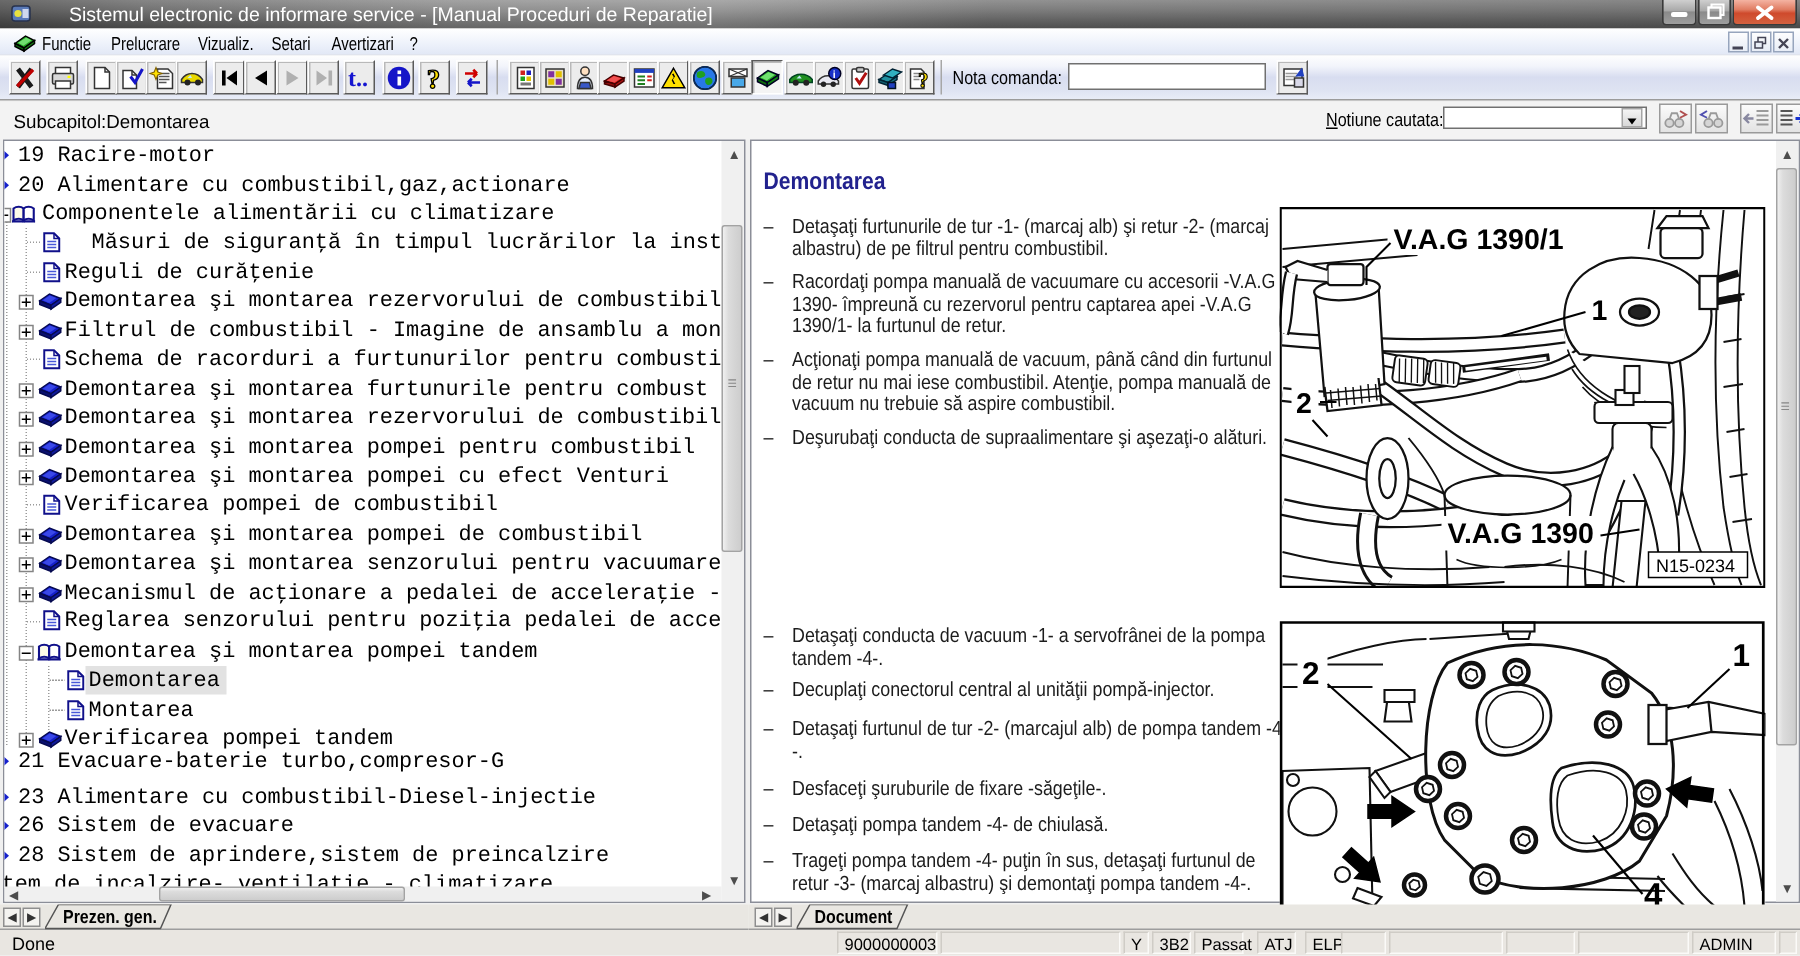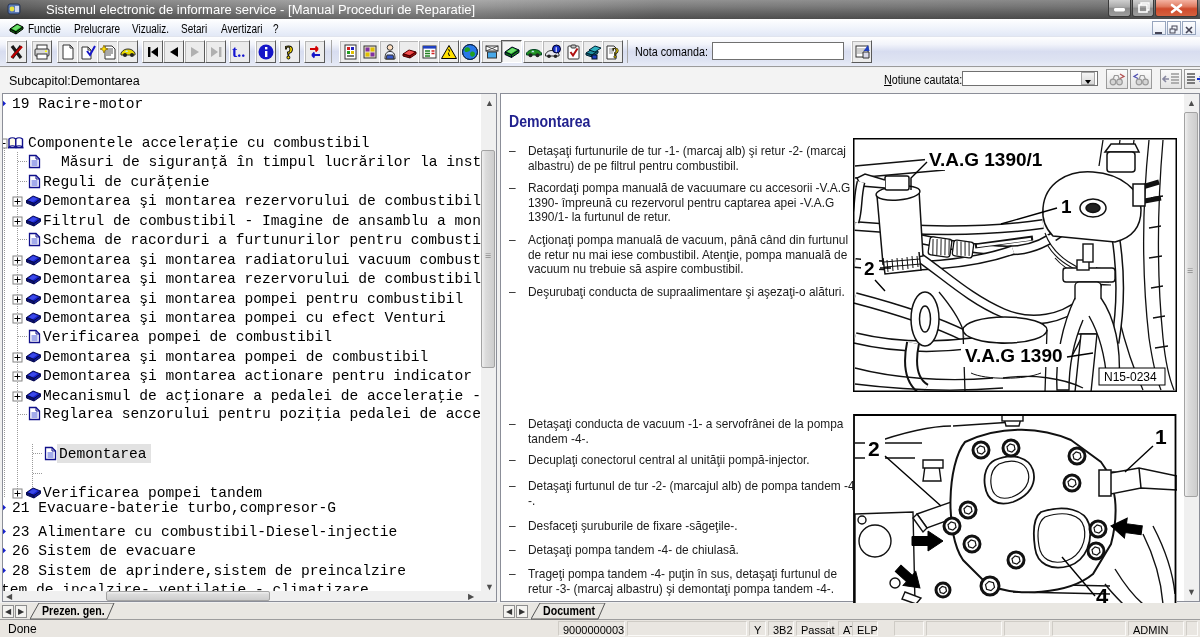--- a/index.html
+++ b/index.html
@@ -364,6 +364,12 @@
           <path d="M0 2 L5 6.5 L0 11 Z" fill="#1520cc"></path>
         </svg>
         <span class="txt" style="left:11px">19 Racire-motor</span>
+      </div>
+<div class="trow" style="top:19.5px;width:478px">
+        <svg style="position:absolute;left:0;top:3px" width="6" height="13">
+          <path d="M0 2 L5 6.5 L0 11 Z" fill="#1520cc"></path>
+        </svg>
+        <span class="txt" style="left:11px">20 Alimentare cu combustibil,gaz,actionare</span>
       </div>
 <div class="trow" style="top:38.9px;width:478px">
         <svg style="position:absolute;left:-4px;top:5px" width="11" height="11">

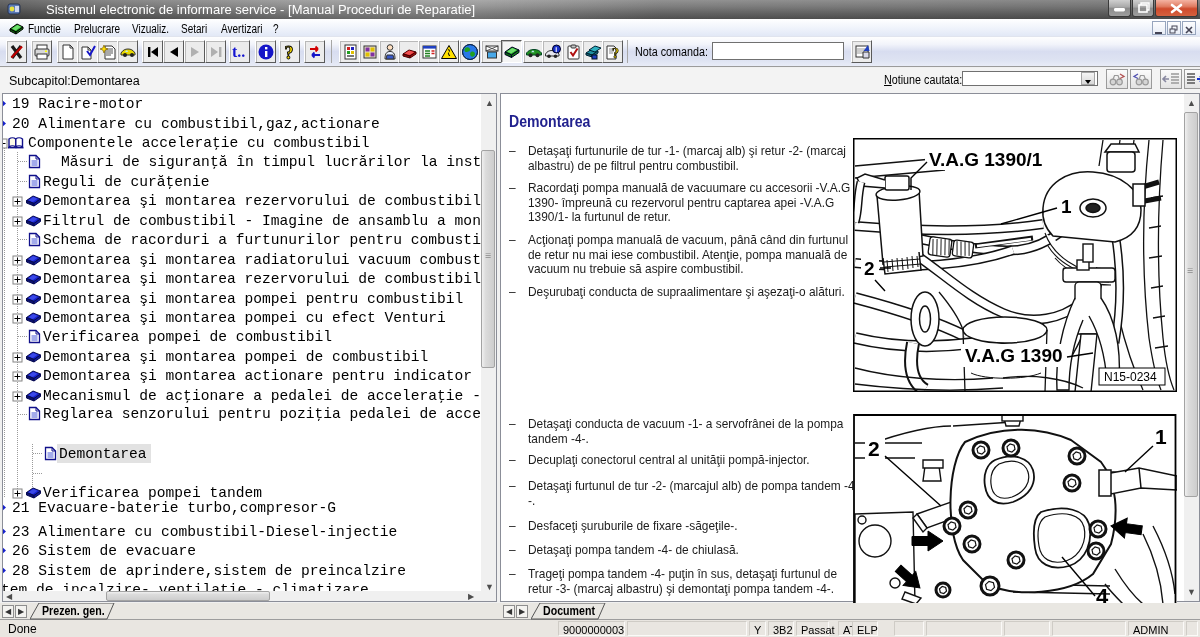--- a/index.html
+++ b/index.html
@@ -381,7 +381,7 @@
           <path d="M15.5 4 C13.5 2.5 10.5 2.5 8.8 4 L8.8 12 C10.5 10.5 13.5 10.5 15.5 12 Z" fill="#fff" stroke="#10108a" stroke-width="1.4"></path>
           <path d="M1 12.6 L8.7 12.6 L16.4 12.6" stroke="#10108a" stroke-width="1.6" fill="none"></path>
         </svg>
-        <span class="txt" style="left:27px">Componentele acceleraţie cu combustibil</span>
+        <span class="txt" style="left:27px">Componentele alimentării cu climatizare</span>
       </div>
 <div class="trow" style="top:58.3px;width:478px">
         <svg style="position:absolute;left:27px;top:2px" width="13" height="15">

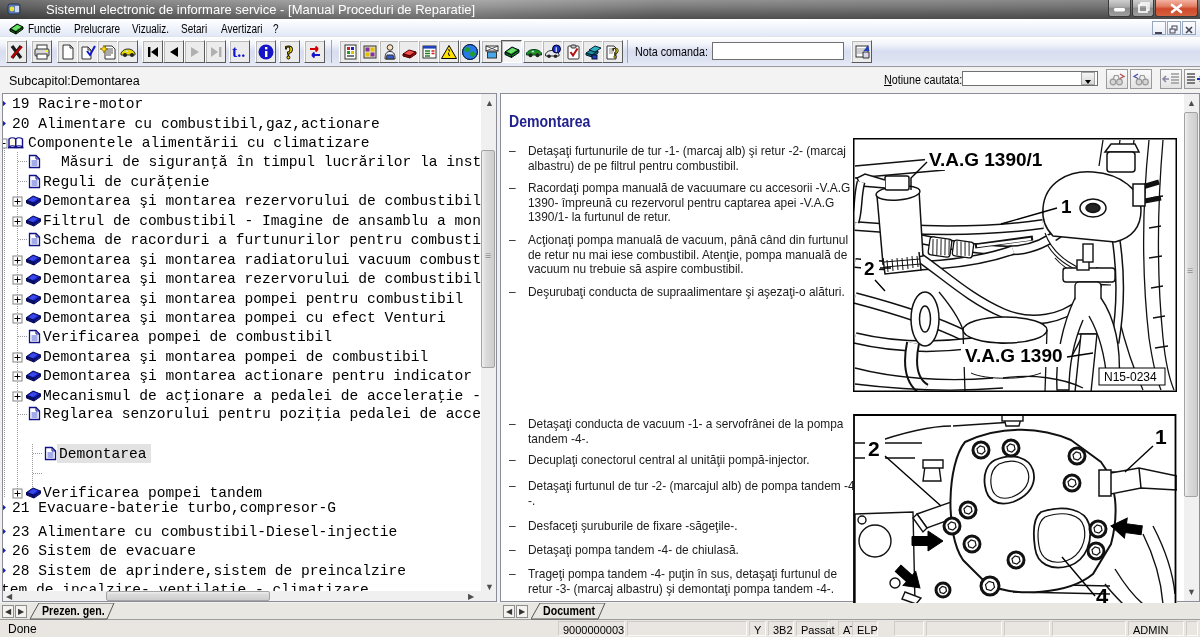--- a/index.html
+++ b/index.html
@@ -444,7 +444,7 @@
           <path d="M9 10.5 L15.5 6 L15.5 8.5 L9 13 Z" fill="#101a9e" stroke="#060a50"></path>
           <path d="M3.5 7.2 L8.2 4 L12.5 5.7 L7.8 9 Z" fill="#3a48e8"></path>
         </svg>
-        <span class="txt" style="left:42px">Demontarea şi montarea radiatorului vacuum combust</span>
+        <span class="txt" style="left:42px">Demontarea şi montarea furtunurile pentru combust</span>
       </div>
 <div class="trow" style="top:175.0px;width:478px">
         <svg style="position:absolute;left:11px;top:5px" width="11" height="11">

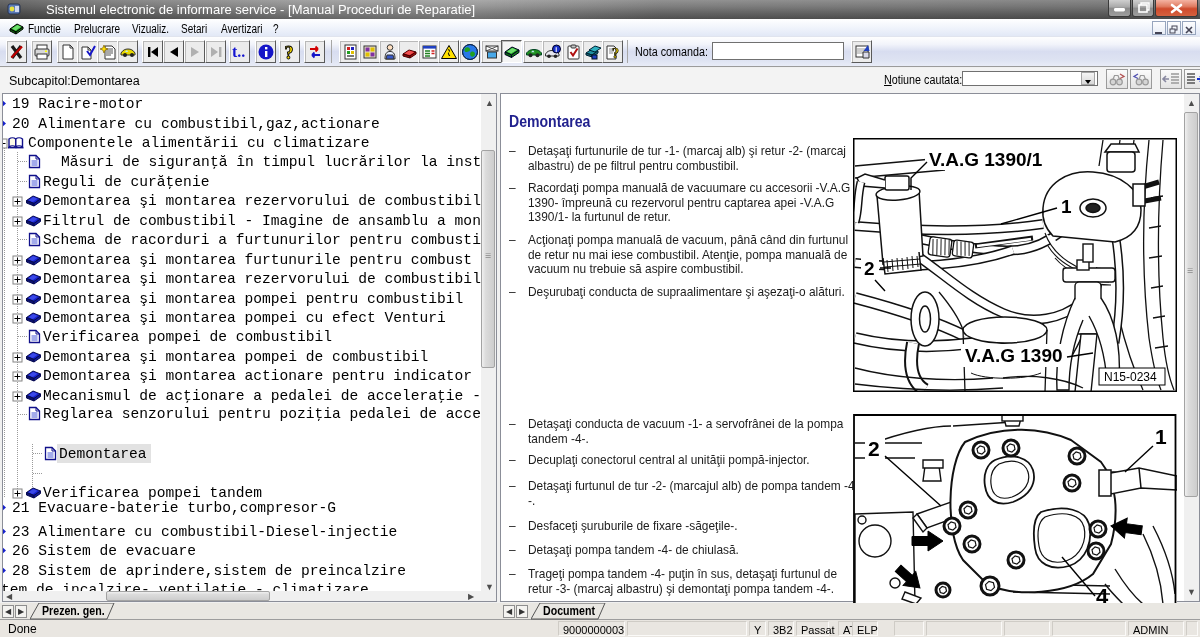--- a/index.html
+++ b/index.html
@@ -517,7 +517,7 @@
           <path d="M9 10.5 L15.5 6 L15.5 8.5 L9 13 Z" fill="#101a9e" stroke="#060a50"></path>
           <path d="M3.5 7.2 L8.2 4 L12.5 5.7 L7.8 9 Z" fill="#3a48e8"></path>
         </svg>
-        <span class="txt" style="left:42px">Demontarea şi montarea actionare pentru indicator</span>
+        <span class="txt" style="left:42px">Demontarea şi montarea senzorului pentru vacuumare</span>
       </div>
 <div class="trow" style="top:291.8px;width:478px">
         <svg style="position:absolute;left:11px;top:5px" width="11" height="11">

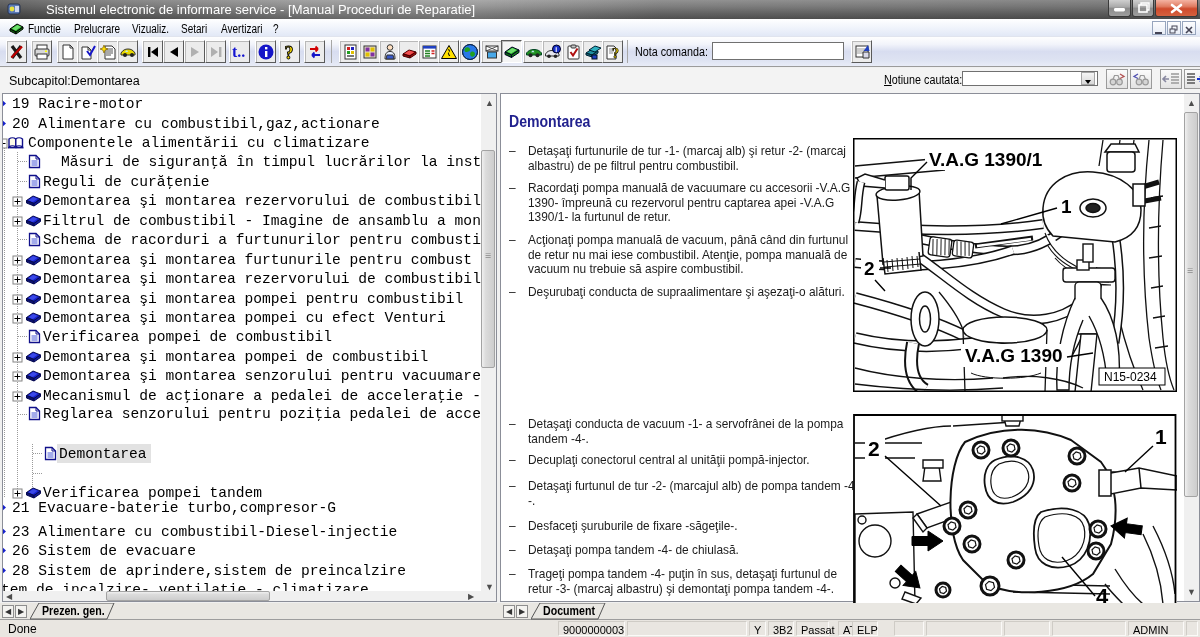--- a/index.html
+++ b/index.html
@@ -539,6 +539,18 @@
           <path d="M3.5 7 h6 M3.5 9 h6 M3.5 11 h6" stroke="#4858d8" stroke-width="1.1"></path>
         </svg>
         <span class="txt" style="left:42px">Reglarea senzorului pentru poziţia pedalei de acce</span>
+      </div>
+<div class="trow" style="top:330.6px;width:478px">
+        <svg style="position:absolute;left:11px;top:5px" width="11" height="11">
+          <rect x="1" y="1" width="9" height="9" fill="#fff" stroke="#848484"></rect>
+          <path d="M2.5 5.5 h6" stroke="#000"></path>
+        </svg>
+        <svg style="position:absolute;left:23px;top:2px" width="18" height="15">
+          <path d="M2 4 C4 2.5 7 2.5 8.7 4 L8.7 12 C7 10.5 4 10.5 2 12 Z" fill="#fdfbe8" stroke="#10108a" stroke-width="1.4"></path>
+          <path d="M15.5 4 C13.5 2.5 10.5 2.5 8.8 4 L8.8 12 C10.5 10.5 13.5 10.5 15.5 12 Z" fill="#fff" stroke="#10108a" stroke-width="1.4"></path>
+          <path d="M1 12.6 L8.7 12.6 L16.4 12.6" stroke="#10108a" stroke-width="1.6" fill="none"></path>
+        </svg>
+        <span class="txt" style="left:42px">Demontarea şi montarea pompei tandem</span>
       </div>
 <div class="trow" style="top:350.1px;width:478px">
         <div style="position:absolute;left:56px;top:0px;width:94px;height:19px;background:#e2e2e2"></div>

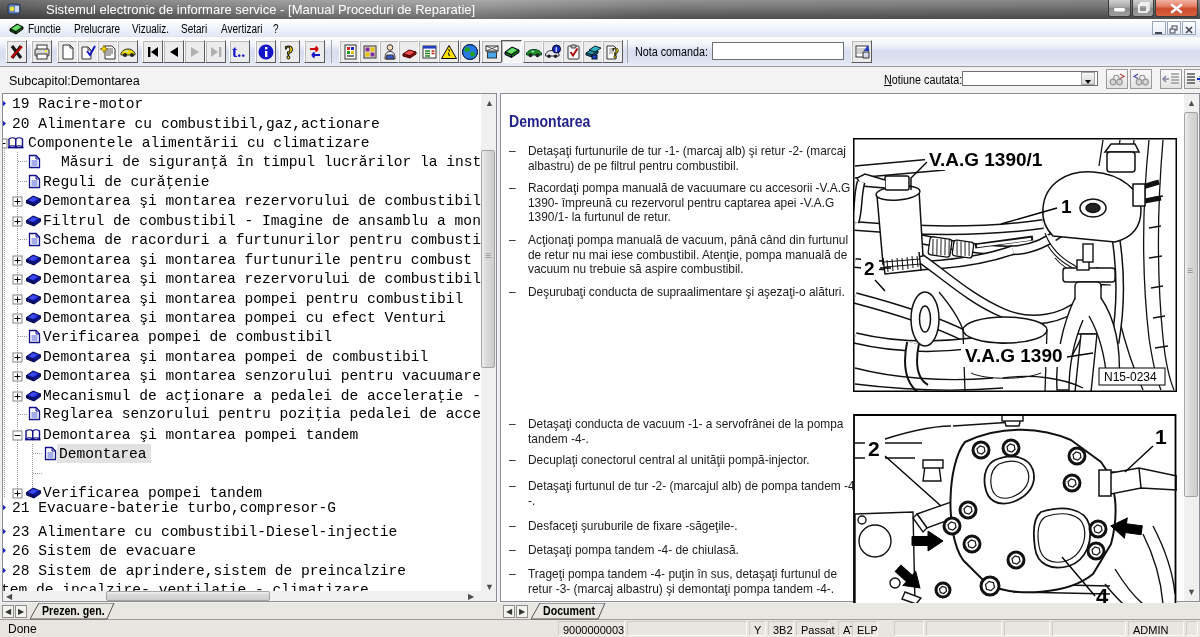--- a/index.html
+++ b/index.html
@@ -560,6 +560,14 @@
           <path d="M3.5 7 h6 M3.5 9 h6 M3.5 11 h6" stroke="#4858d8" stroke-width="1.1"></path>
         </svg>
         <span class="txt" style="left:58px">Demontarea</span>
+      </div>
+<div class="trow" style="top:369.6px;width:478px">
+        <svg style="position:absolute;left:43px;top:2px" width="13" height="15">
+          <path d="M1.5 1.5 L8 1.5 L11.5 5 L11.5 13.5 L1.5 13.5 Z" fill="#fff" stroke="#10108a" stroke-width="1.3"></path>
+          <path d="M8 1.5 L8 5 L11.5 5" fill="none" stroke="#10108a" stroke-width="1"></path>
+          <path d="M3.5 7 h6 M3.5 9 h6 M3.5 11 h6" stroke="#4858d8" stroke-width="1.1"></path>
+        </svg>
+        <span class="txt" style="left:58px">Montarea</span>
       </div>
 <div class="trow" style="top:389.0px;width:478px">
         <svg style="position:absolute;left:11px;top:5px" width="11" height="11">

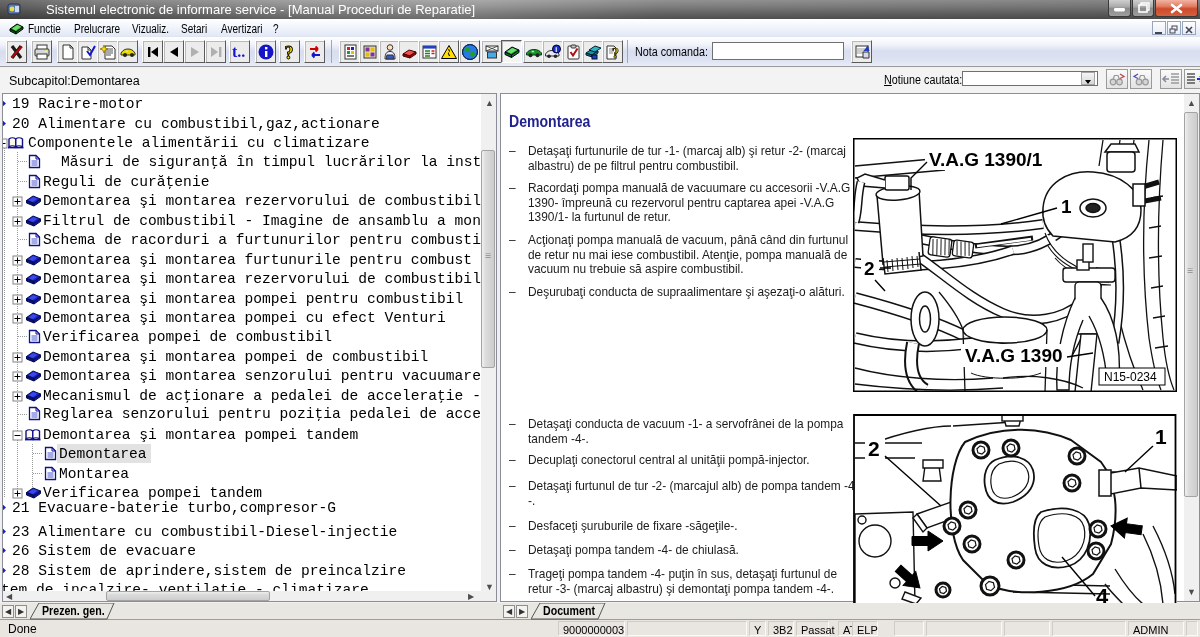--- a/index.html
+++ b/index.html
@@ -859,7 +859,7 @@
 <div class="scell" style="left:768px;width:26px">3B2</div>
 <div class="scell" style="left:796px;width:33px">Passat</div>
 <div class="scell" style="left:838px;width:26px">ATJ</div>
-<div class="scell" style="left:852px;width:26px">ELP</div>
+<div class="scell" style="left:870px;width:26px">ELP</div>
 <div class="scell" style="left:894px;width:30px"></div>
 <div class="scell" style="left:926px;width:76px"></div>
 <div class="scell" style="left:1004px;width:46px"></div>

